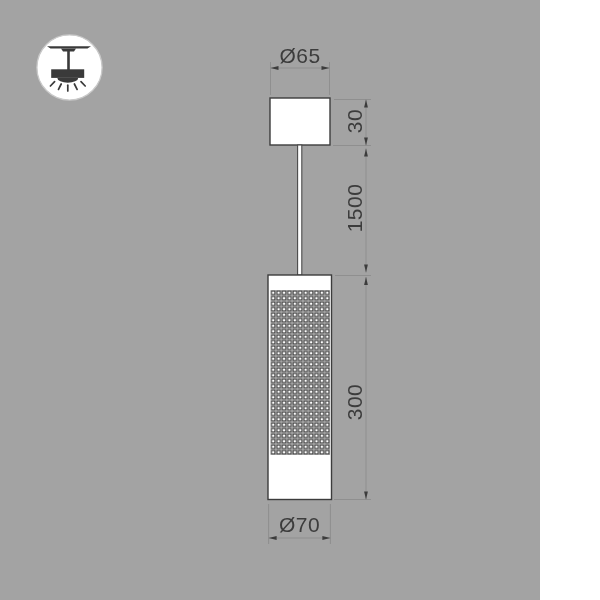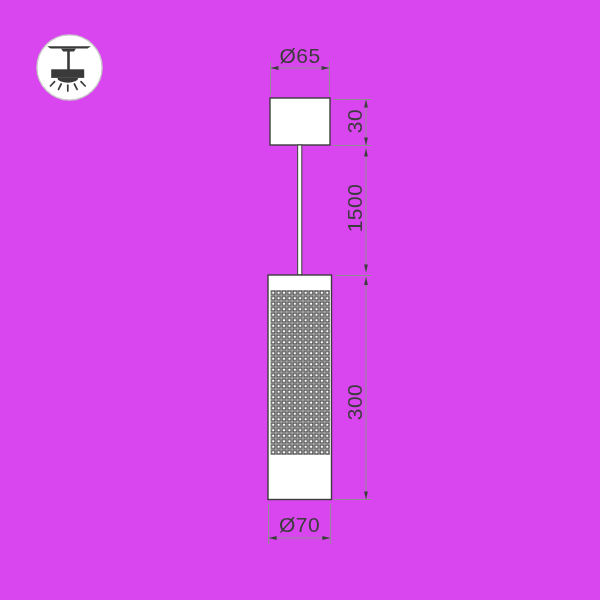--- a/index.html
+++ b/index.html
@@ -5,9 +5,9 @@
   html, body { margin: 0; padding: 0; background: #ffffff; }
   .stage {
     position: relative;
-    width: 600px;
+    width: 540px;
     height: 600px;
-    background: #d946ef;
+    background: #a3a3a3;
     overflow: hidden;
     font-family: "Liberation Sans", sans-serif;
   }

